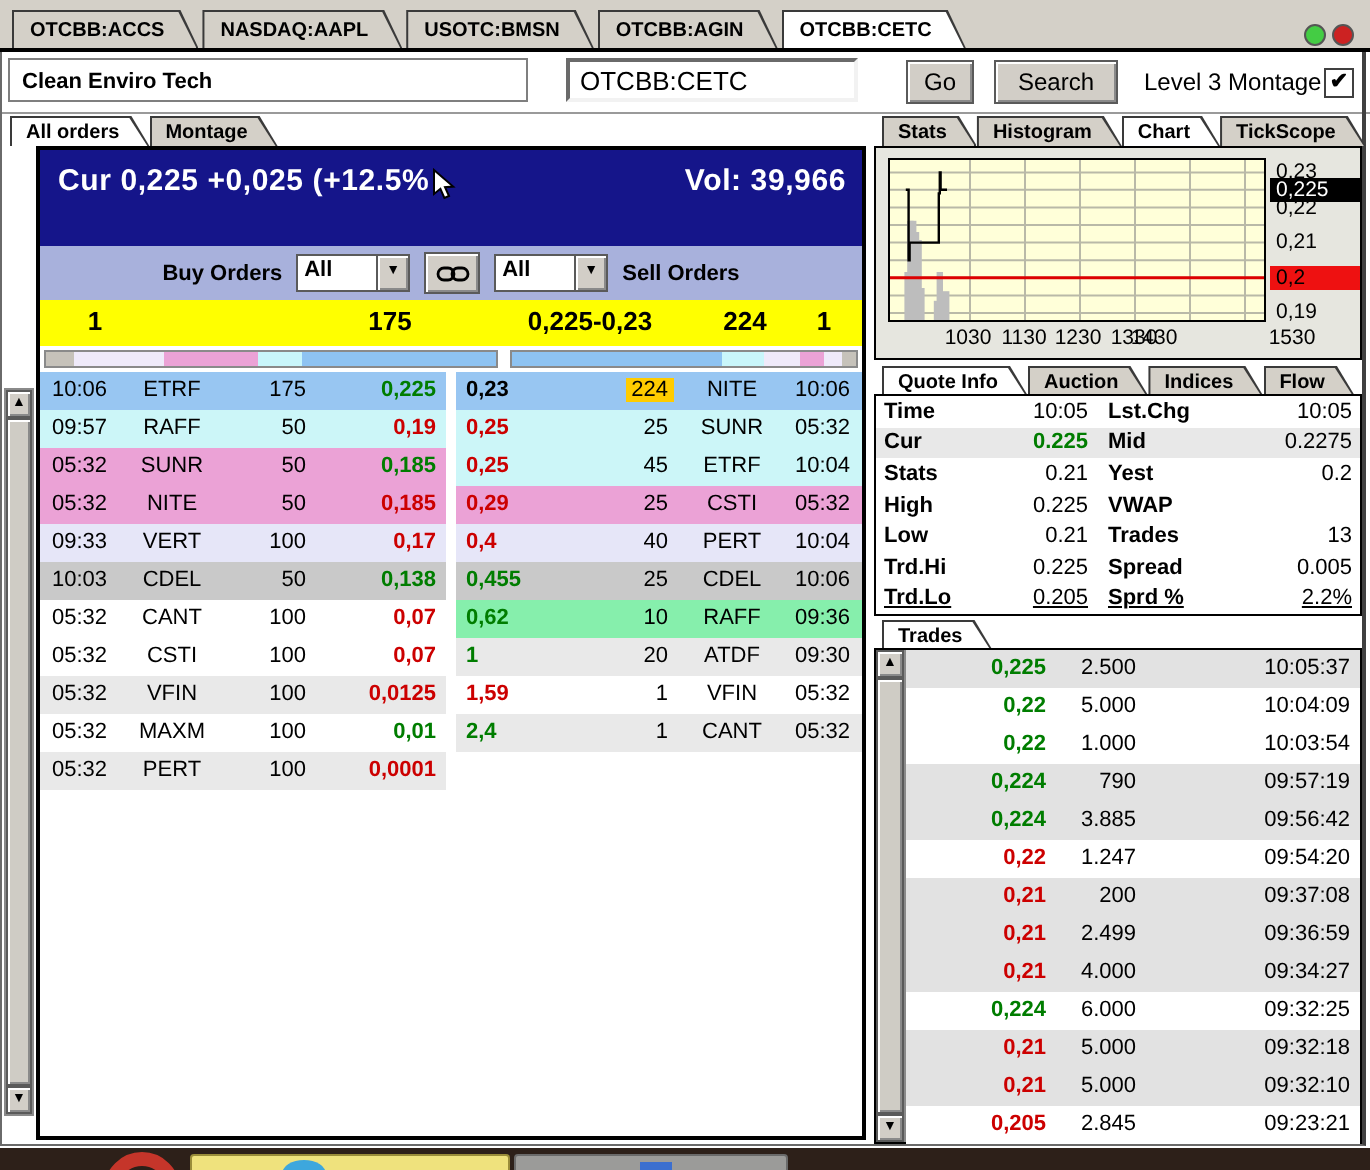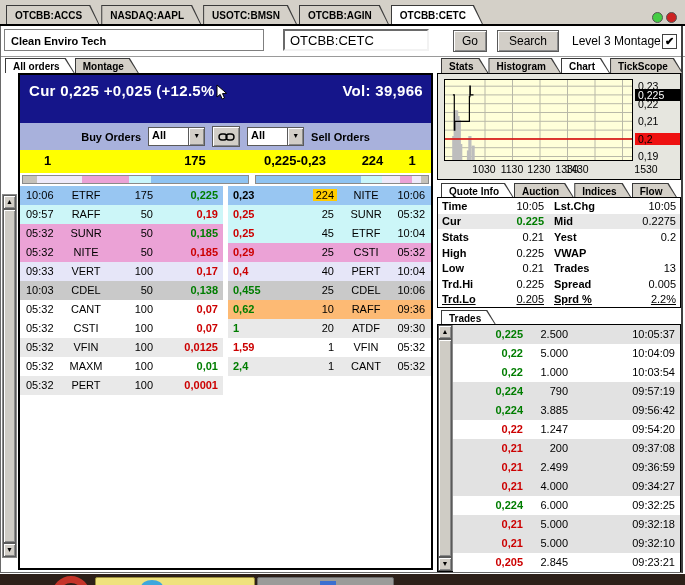--- a/index.html
+++ b/index.html
@@ -324,7 +324,7 @@
           <span class="c-price" style="color: rgb(204, 0, 0);">0,07</span>
         </div>
         <div class="ogap"></div>
-        <div class="osell" style="background: #fdba74;">
+        <div class="osell" style="background: #86efac;">
           <span class="s-price" style="color: rgb(0, 125, 0);">0,62</span>
           <span class="s-size"><i>10</i></span>
           <span class="s-mm">RAFF</span>

